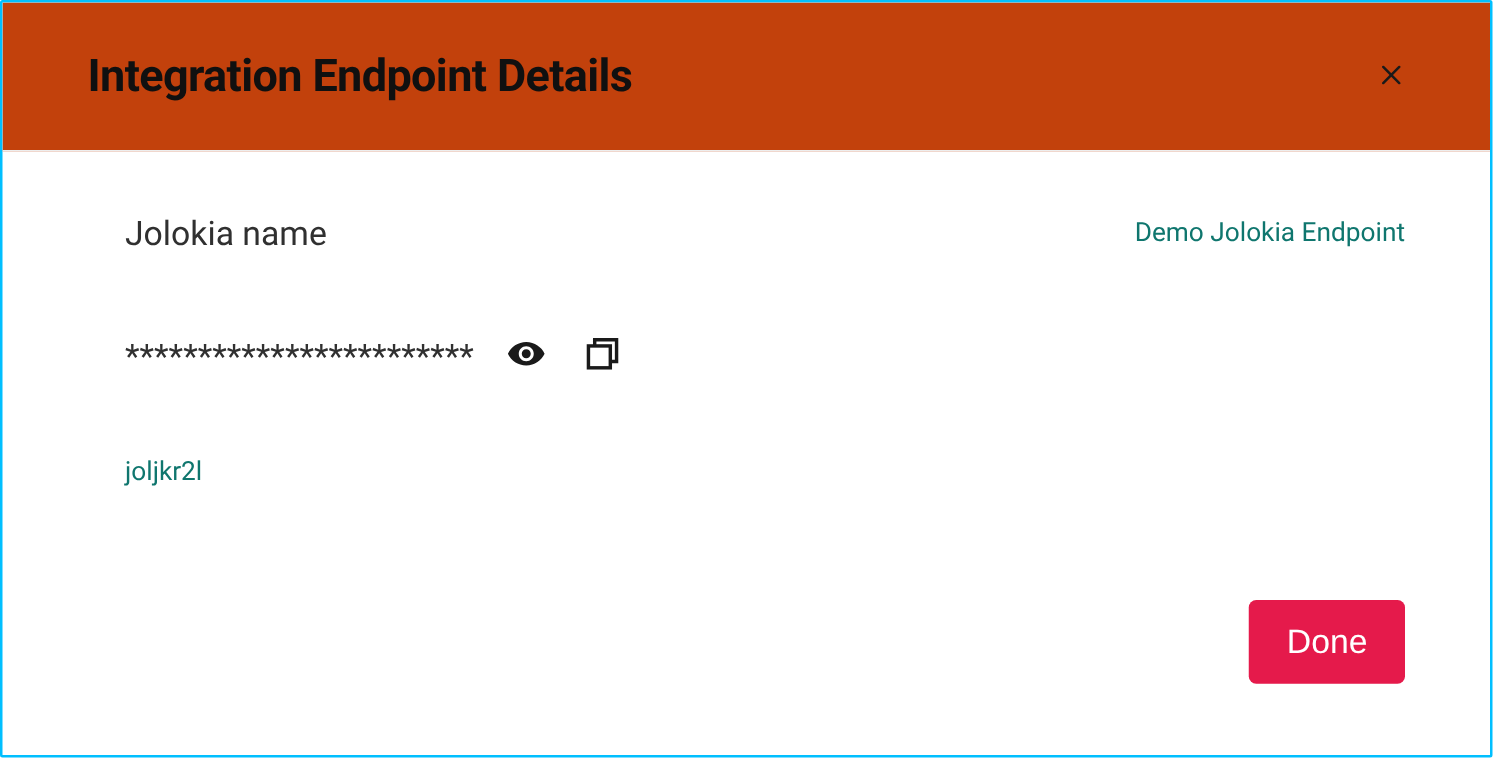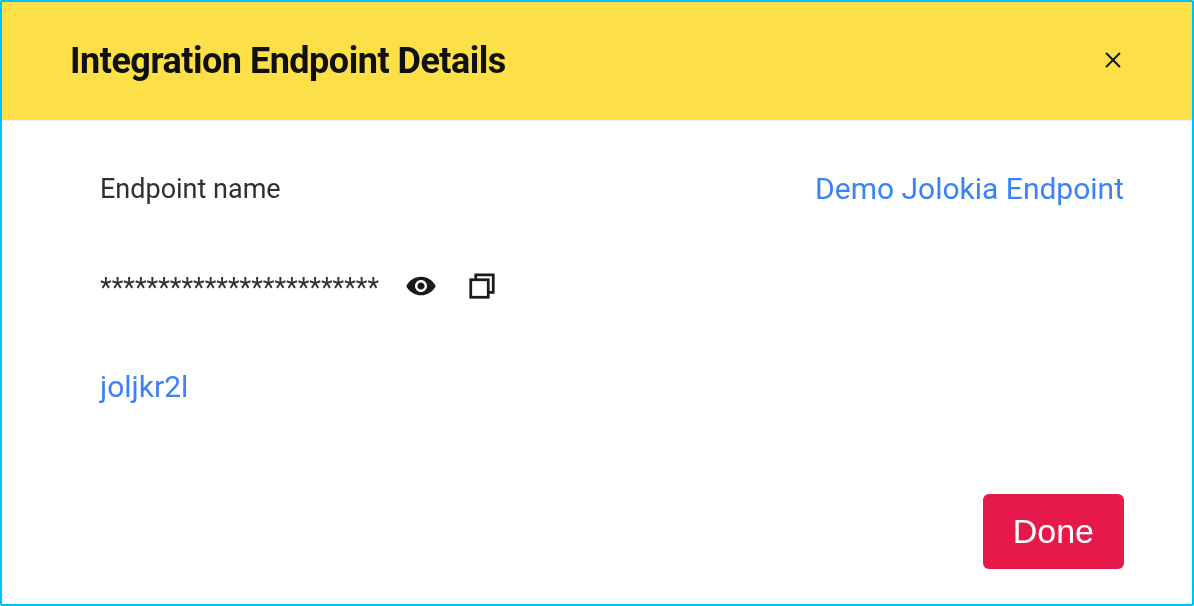--- a/index.html
+++ b/index.html
@@ -16,7 +16,7 @@
       border-radius: 2px;
     }
     .modal-header {
-      background: #fde047;
+      background: #c2410c;
       padding: 38px 60px 38px 68px;
       display: flex;
       justify-content: space-between;

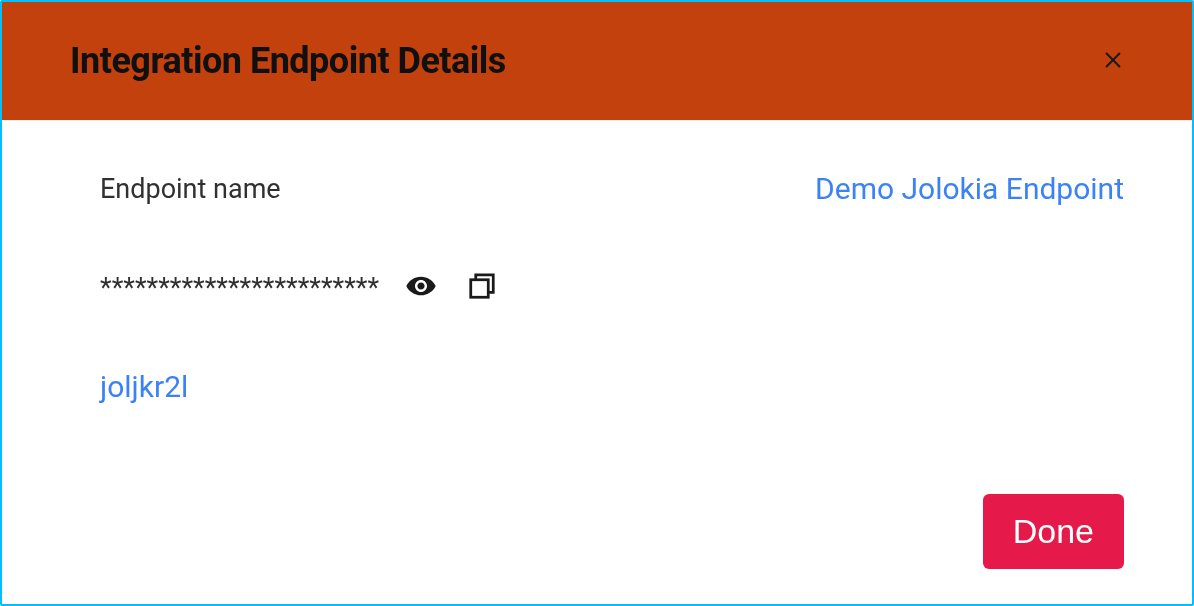--- a/index.html
+++ b/index.html
@@ -123,7 +123,7 @@
 
 <div class="modal-body">
   <div class="detail-row">
-    <div class="detail-label">Endpoint name</div>
+    <div class="detail-label">Jolokia name</div>
     <div class="detail-value">Demo Jolokia Endpoint</div>
   </div>
 

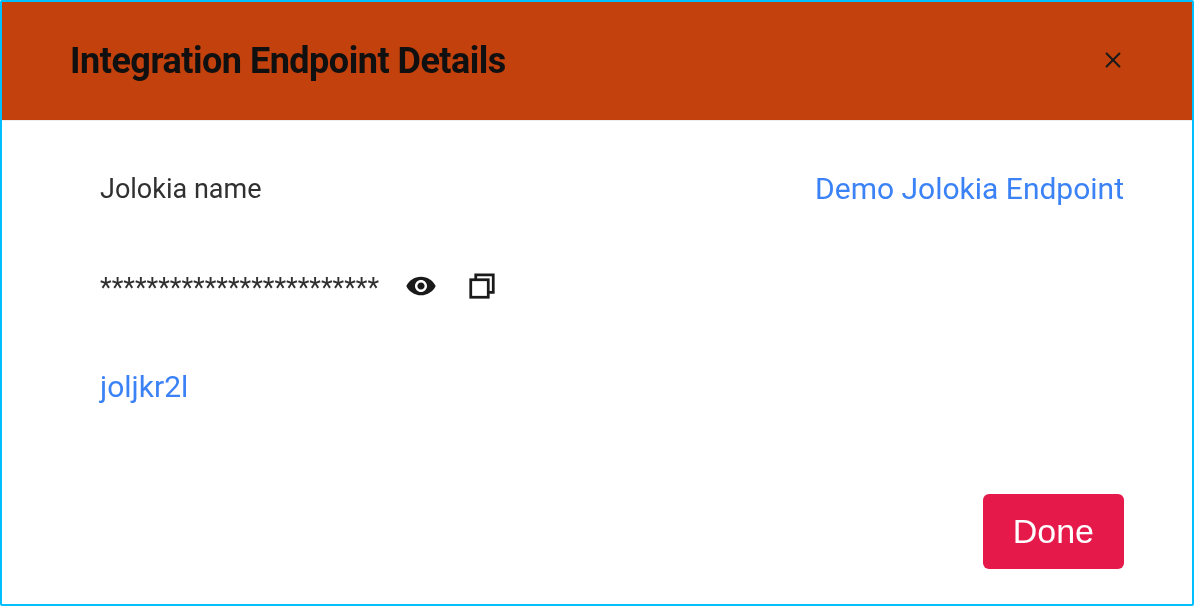--- a/index.html
+++ b/index.html
@@ -57,8 +57,8 @@
       font-weight: 400;
     }
     .detail-value {
-      font-size: 30px;
-      color: #3b82f6;
+      font-size: 21px;
+      color: #0f766e;
       font-weight: 400;
       text-align: left;
     }

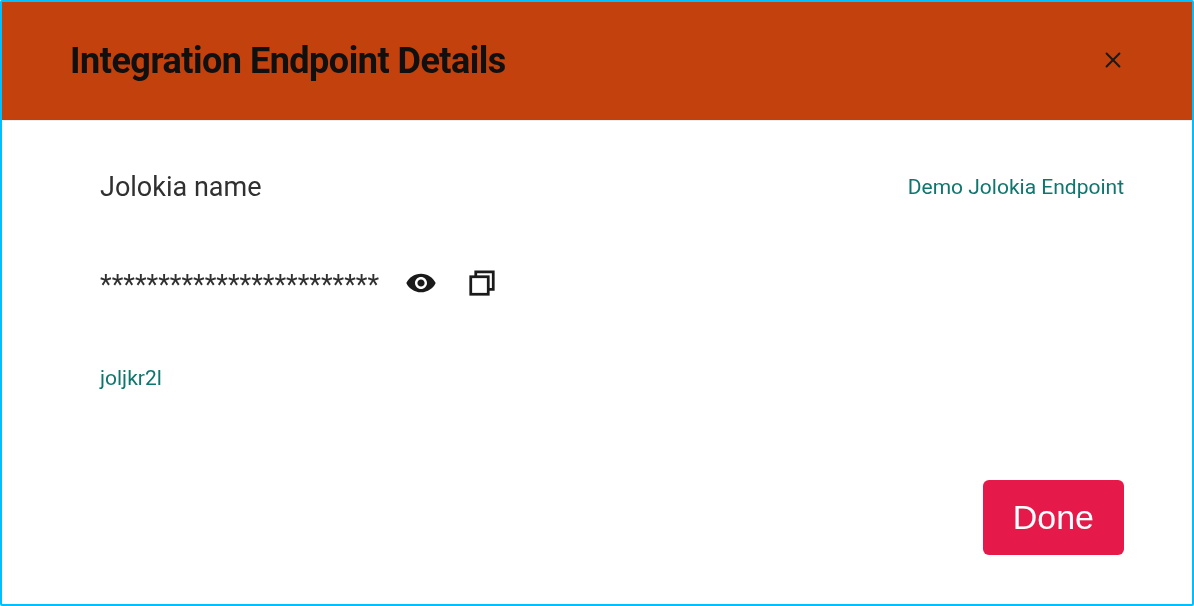--- a/index.html
+++ b/index.html
@@ -100,7 +100,7 @@
       color: #fff;
       border: none;
       padding: 18px 30px;
-      font-size: 34px;
+      font-size: 27px;
       font-weight: 400;
       border-radius: 6px;
       cursor: pointer;

